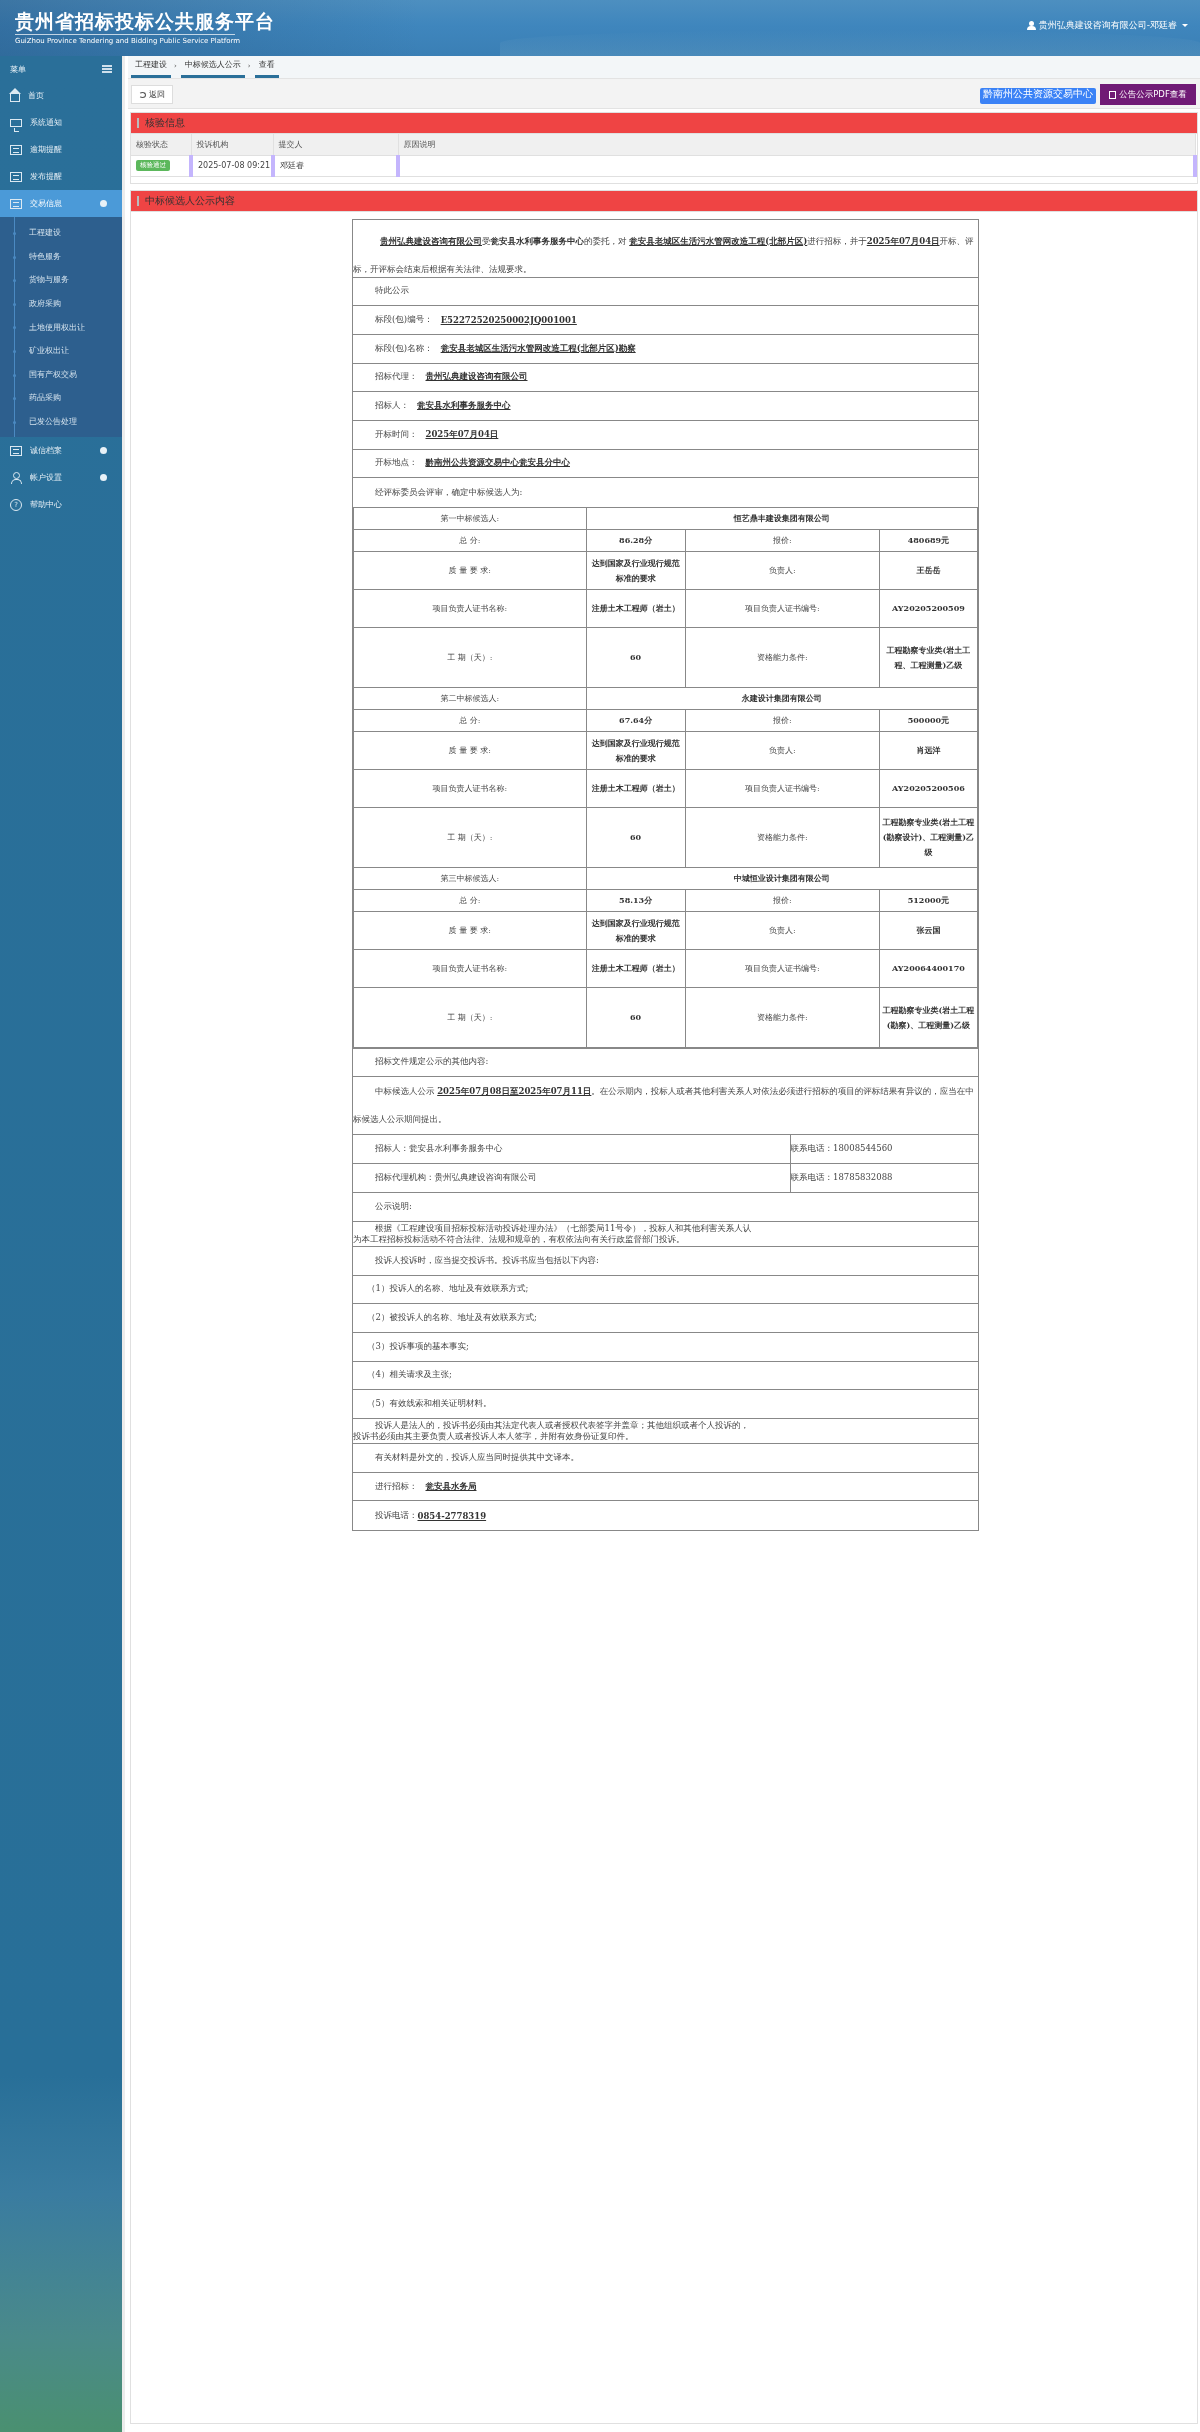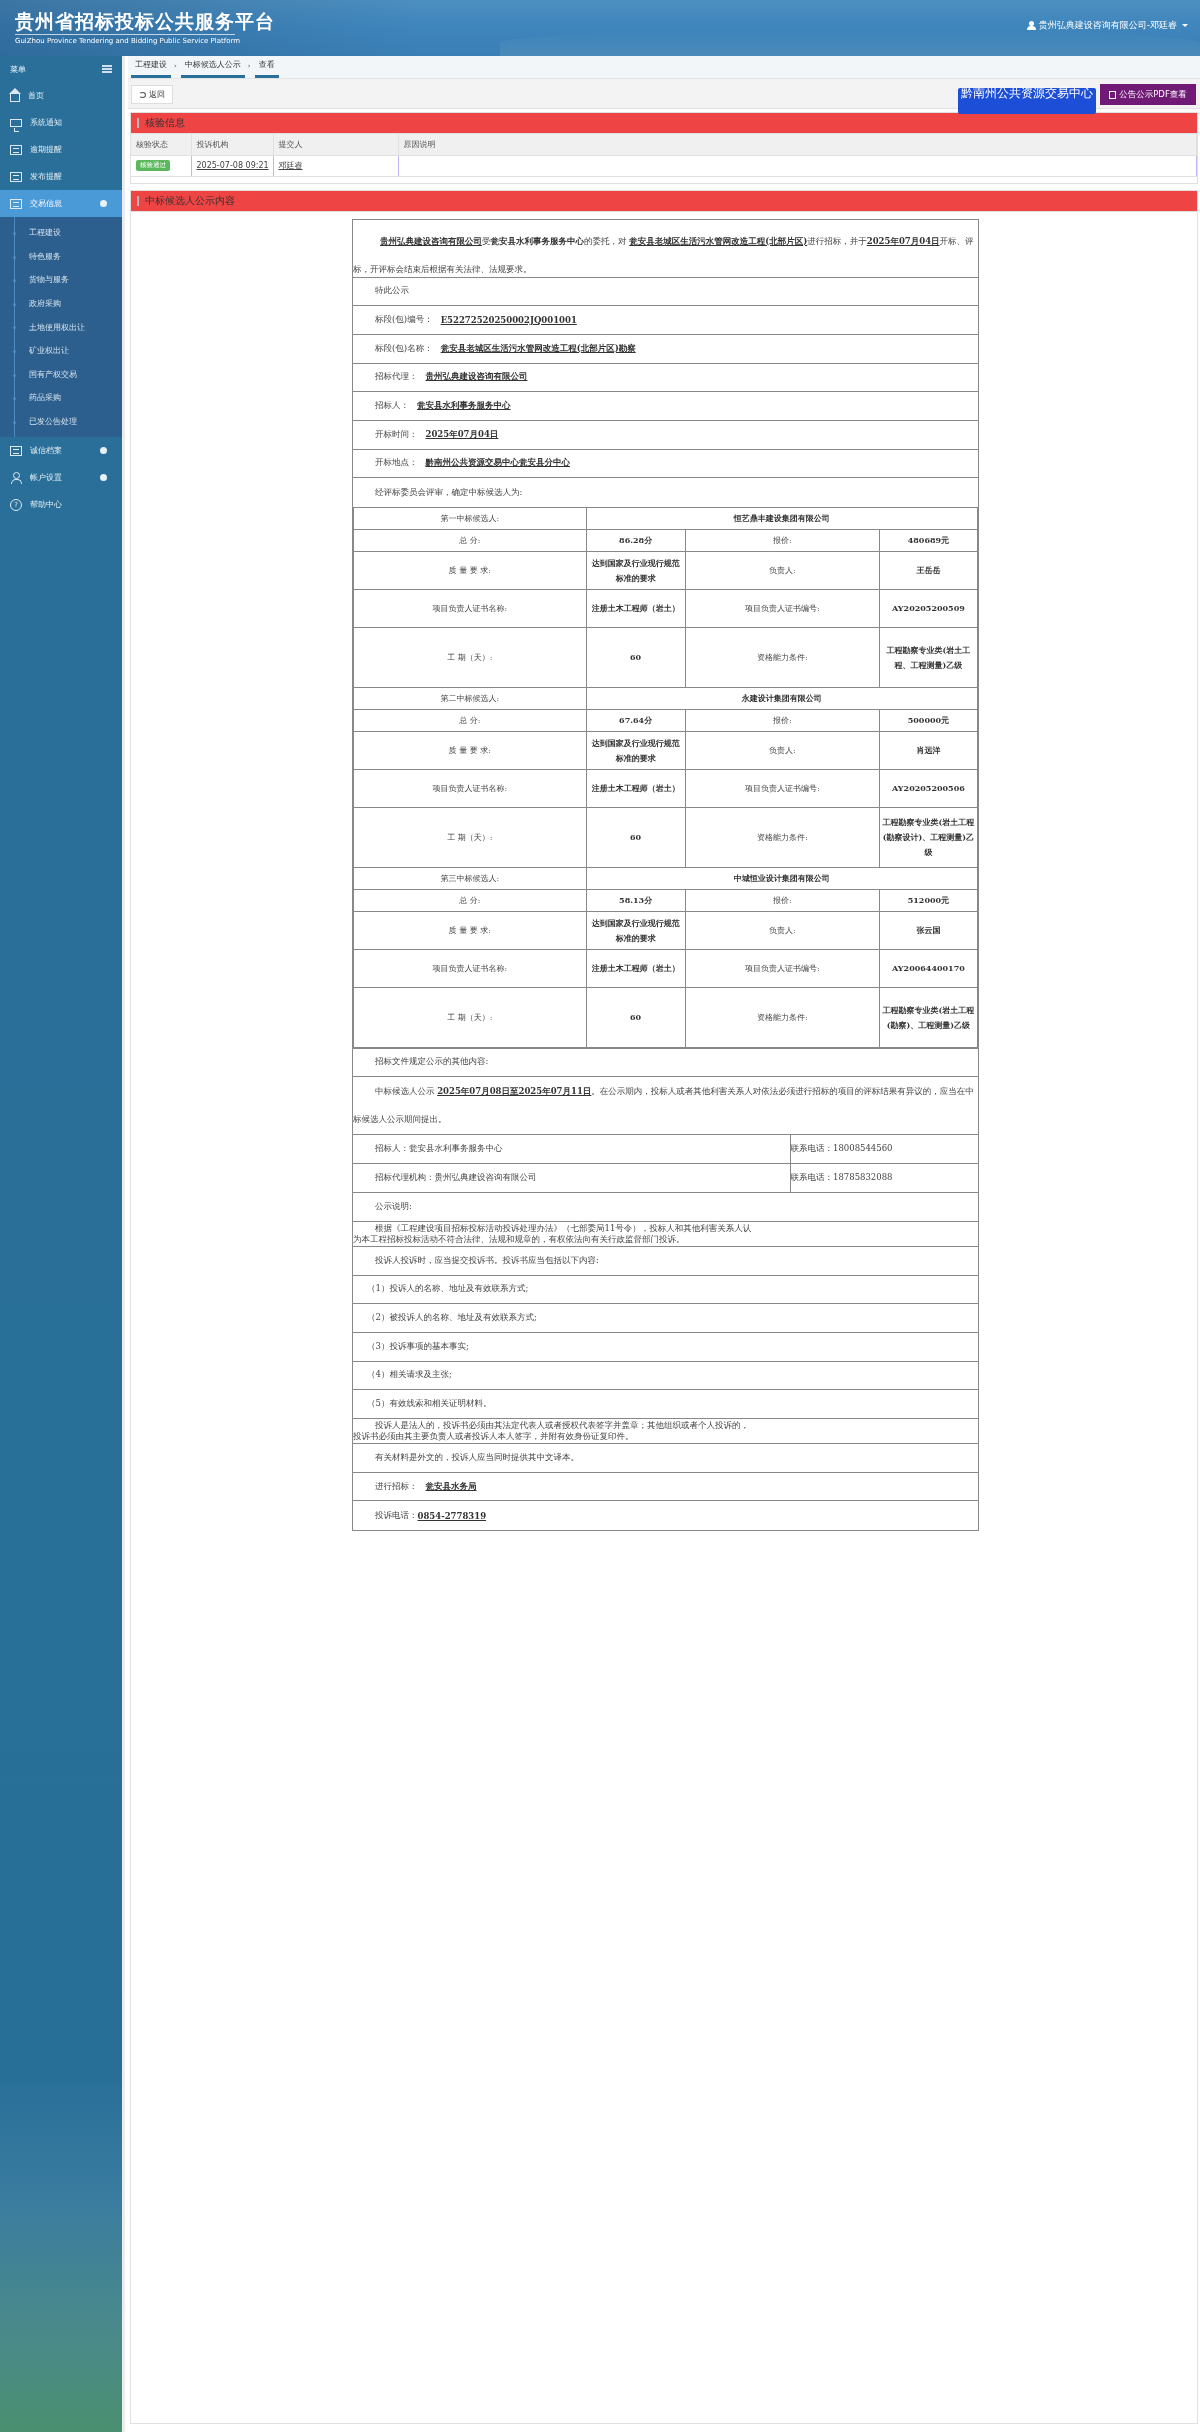--- a/index.html
+++ b/index.html
@@ -55,7 +55,7 @@
   .toolbar { height: 30px; background: #f3f3f3; position: relative; border-bottom: 1px solid #e3e3e3; }
   .back-btn { position: absolute; left: 3px; top: 6px; height: 19px; padding: 0 7px; background: #fff; border: 1px solid #ddd; font-size: 8px; display: flex; align-items: center; gap: 3px; color: #333; }
   .back-icon { width: 7px; height: 6px; border: 1px solid #555; border-radius: 50%; border-left-color: transparent; }
-  .center-tag { position: absolute; right: 104px; top: 9px; height: 26px; padding: 0 3px; background: #1d4ed8; color: #fff; font-size: 12px; line-height: 11px; border-radius: 2px; }
+  .center-tag { position: absolute; right: 104px; top: 9px; height: 16px; padding: 0 3px; background: #3b82f6; color: #fff; font-size: 10px; line-height: 11px; border-radius: 2px; }
   .pdf-btn { position: absolute; right: 4px; top: 5px; height: 21px; width: 96px; background: #701a75; color: #fff; font-size: 8.5px; display: flex; align-items: center; justify-content: center; gap: 3px; margin-left: 20px; }
   .pdf-icon { width: 7px; height: 8px; border: 1px solid #fff; position: relative; }
 

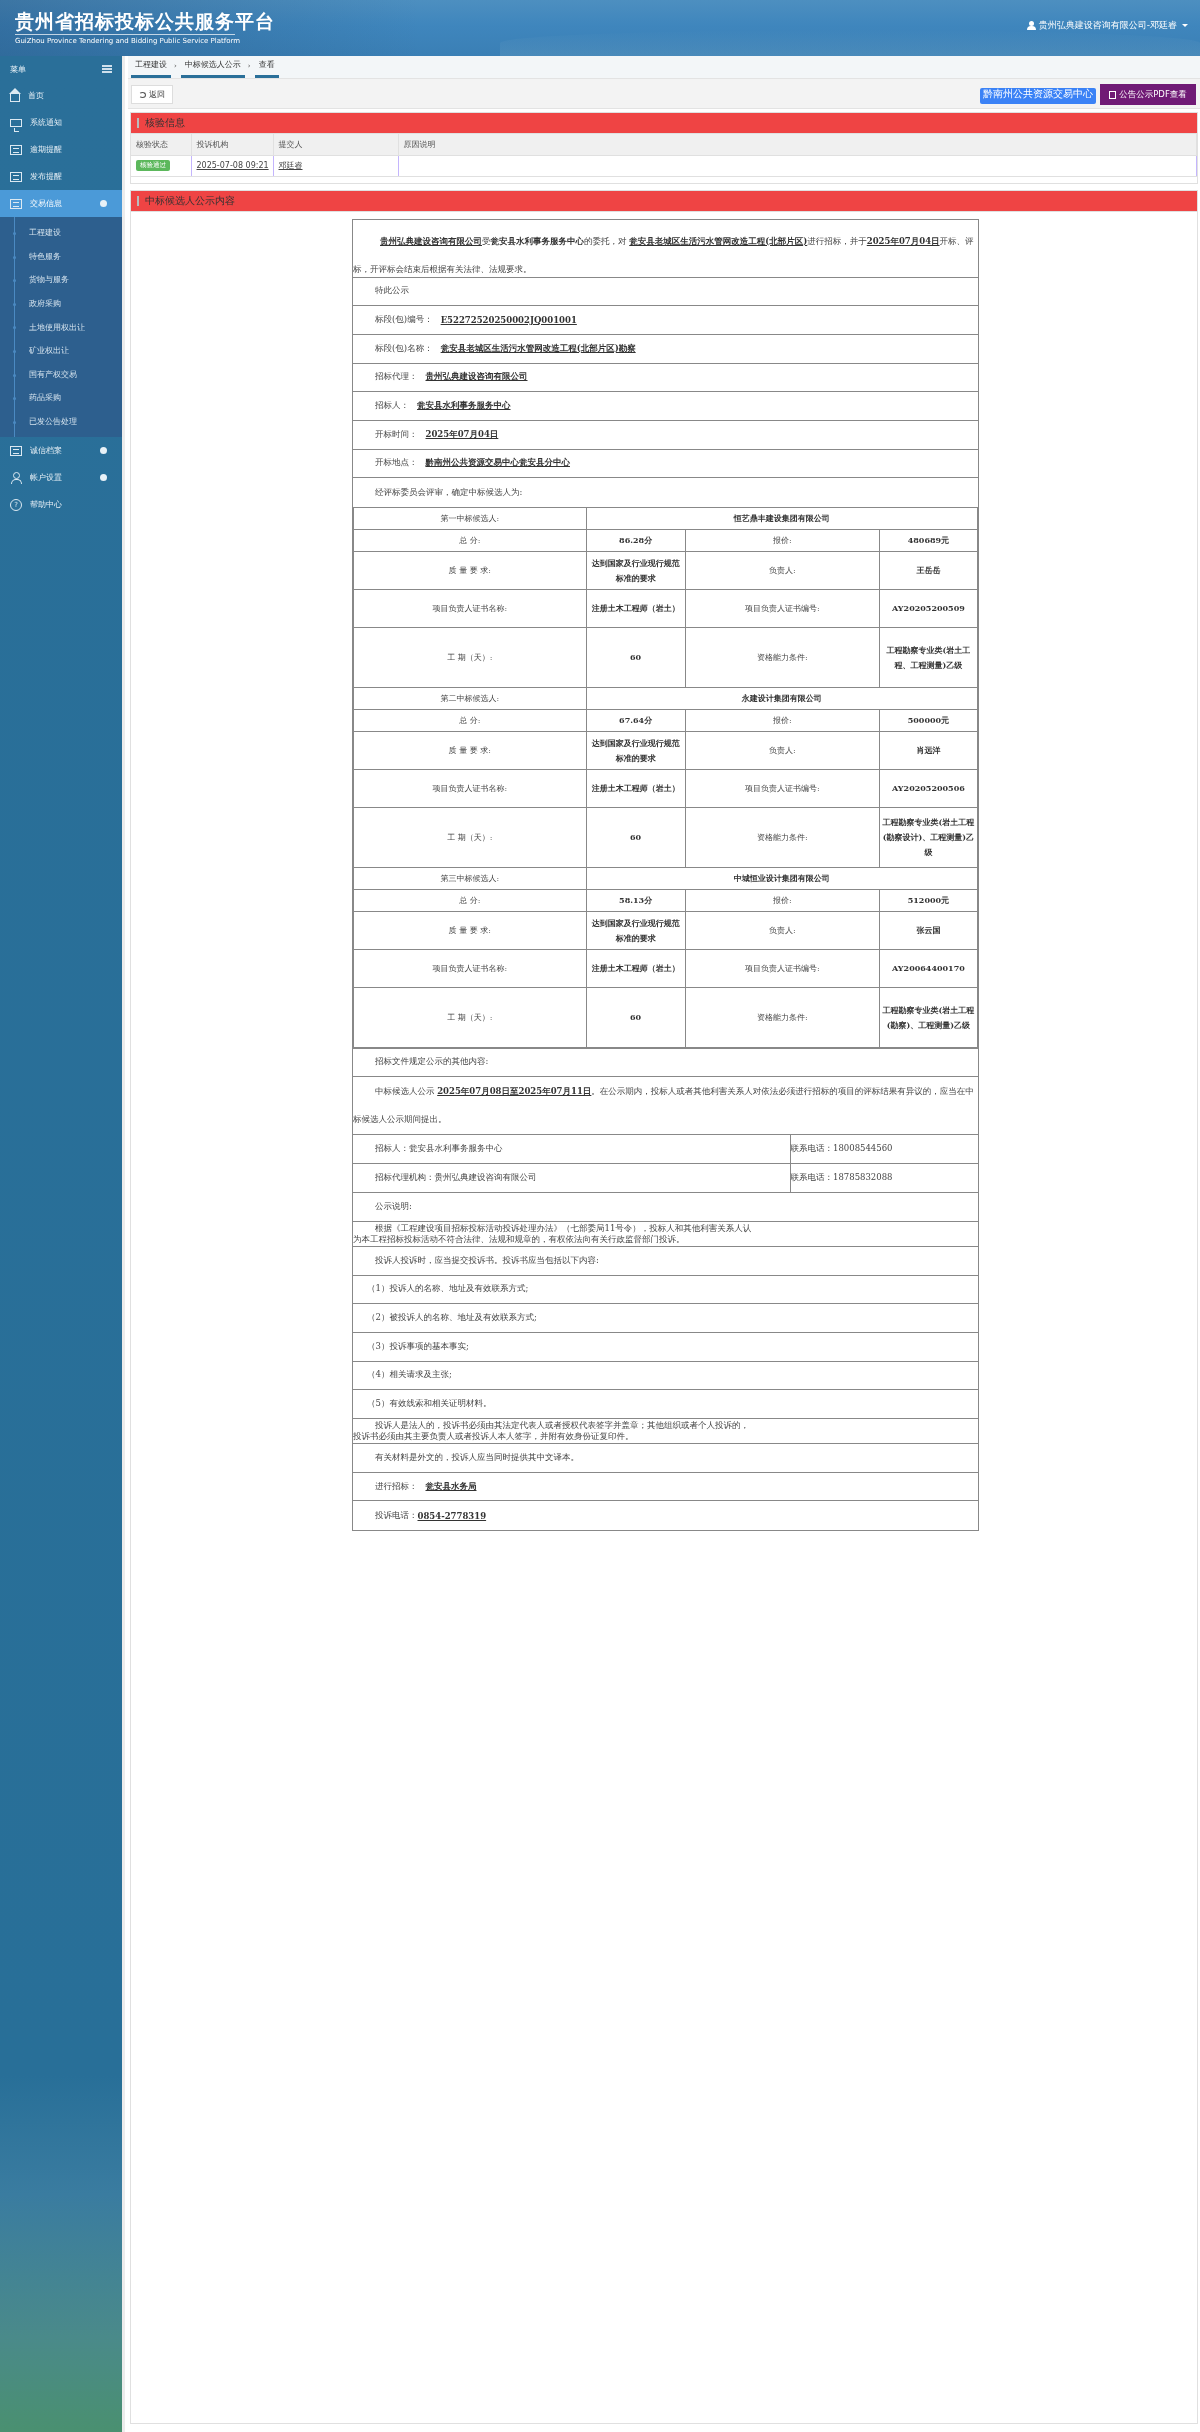--- a/index.html
+++ b/index.html
@@ -64,7 +64,7 @@
   .panel-title .bar { width: 2px; height: 10px; background: #bbb; margin-right: 6px; }
   .v-table { width: 100%; border-collapse: collapse; font-size: 8px; }
   .v-table th { height: 21px; background: #f0f0f0; font-weight: normal; text-align: left; padding-left: 5px; border-right: 1px solid #e0e0e0; border-bottom: 1px solid #e0e0e0; color: #555; }
-  .v-table td { height: 21px; padding-left: 5px; border-right: 1px solid #c4b5fd; border-bottom: 1px solid #e0e0e0; color: #444; text-decoration: underline; }
+  .v-table td { height: 21px; padding-left: 5px; border-right: 4px solid #c4b5fd; border-bottom: 1px solid #e0e0e0; color: #444; }
   .badge-ok { display: inline-block; background: #5cb85c; color: #fff; font-size: 6.5px; padding: 1px 4px; border-radius: 2px; }
   .panel-spacer { height: 6px; }
 

